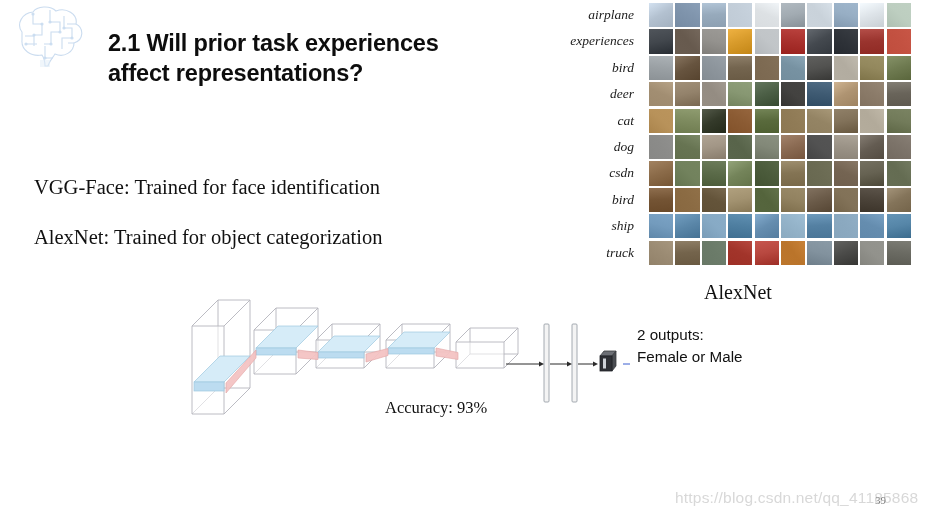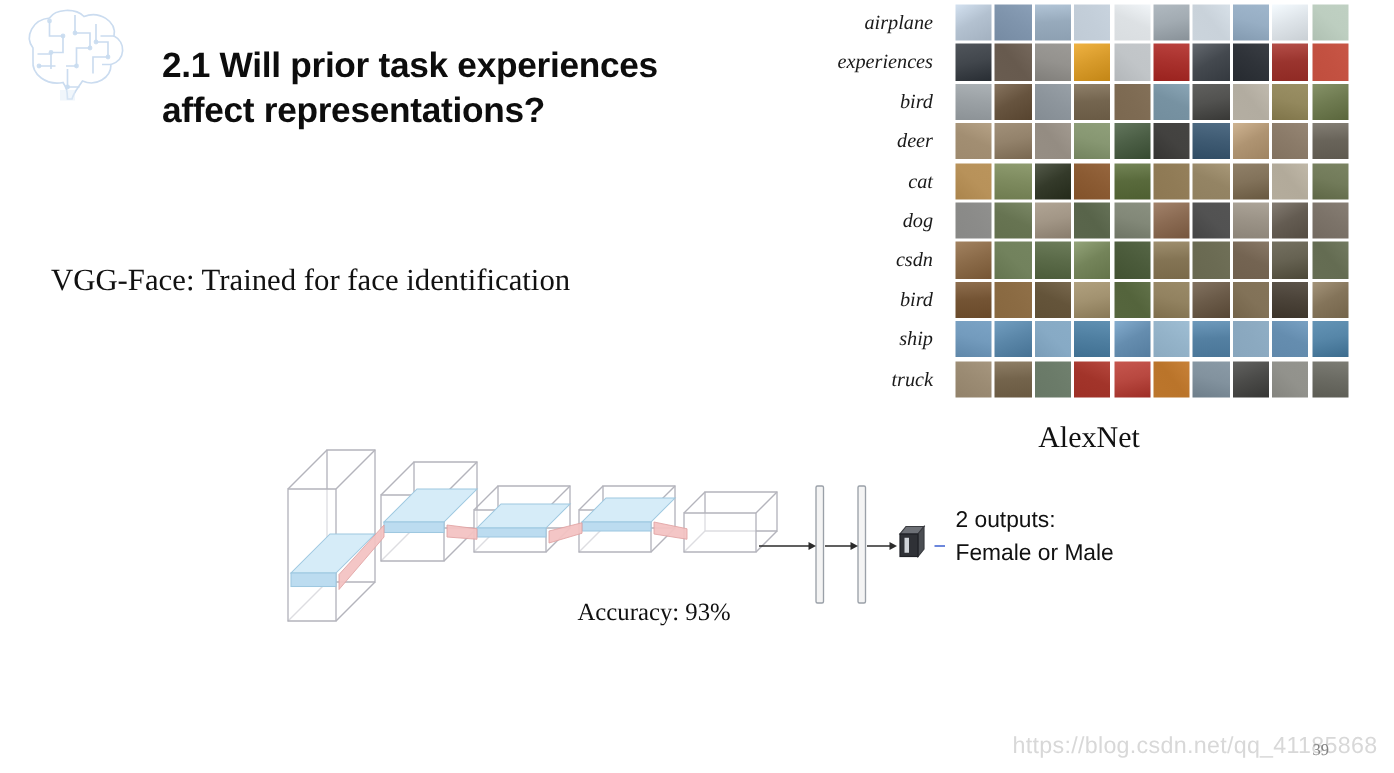--- a/index.html
+++ b/index.html
@@ -50,7 +50,7 @@
 
   
   #dataset-panel {
-    position: absolute; left: 548px; top: 0px;
+    position: absolute; left: 560px; top: 0px;
     width: 356px; height: 315px;
   }
   #class-label-column {

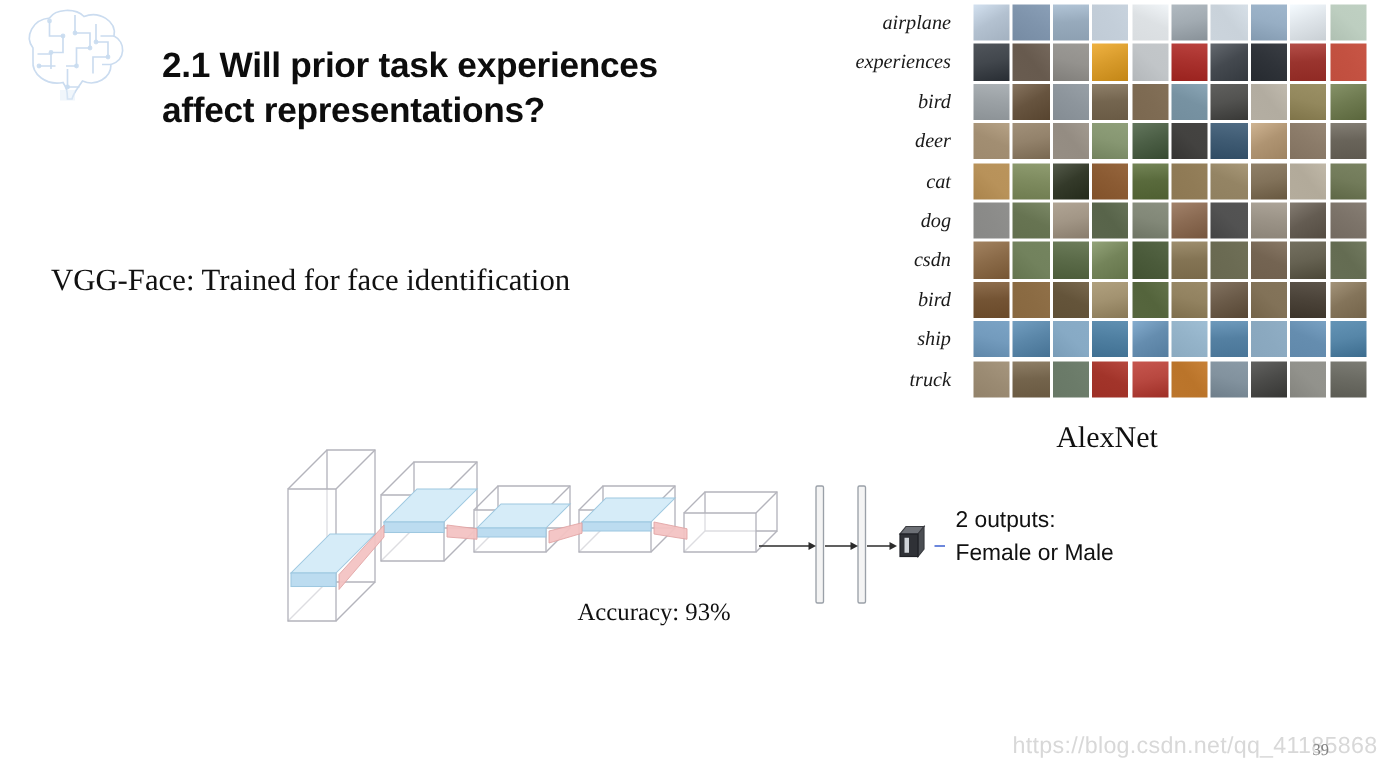--- a/index.html
+++ b/index.html
@@ -166,6 +166,7 @@
 affect representations?</div>
 
   <div class="body-line" id="line-vggface">VGG-Face: Trained for face identification</div>
+  <div class="body-line" id="line-alexnet">AlexNet: Trained for object categorization</div>
 
   <div id="dataset-panel">
     <div id="class-label-column">

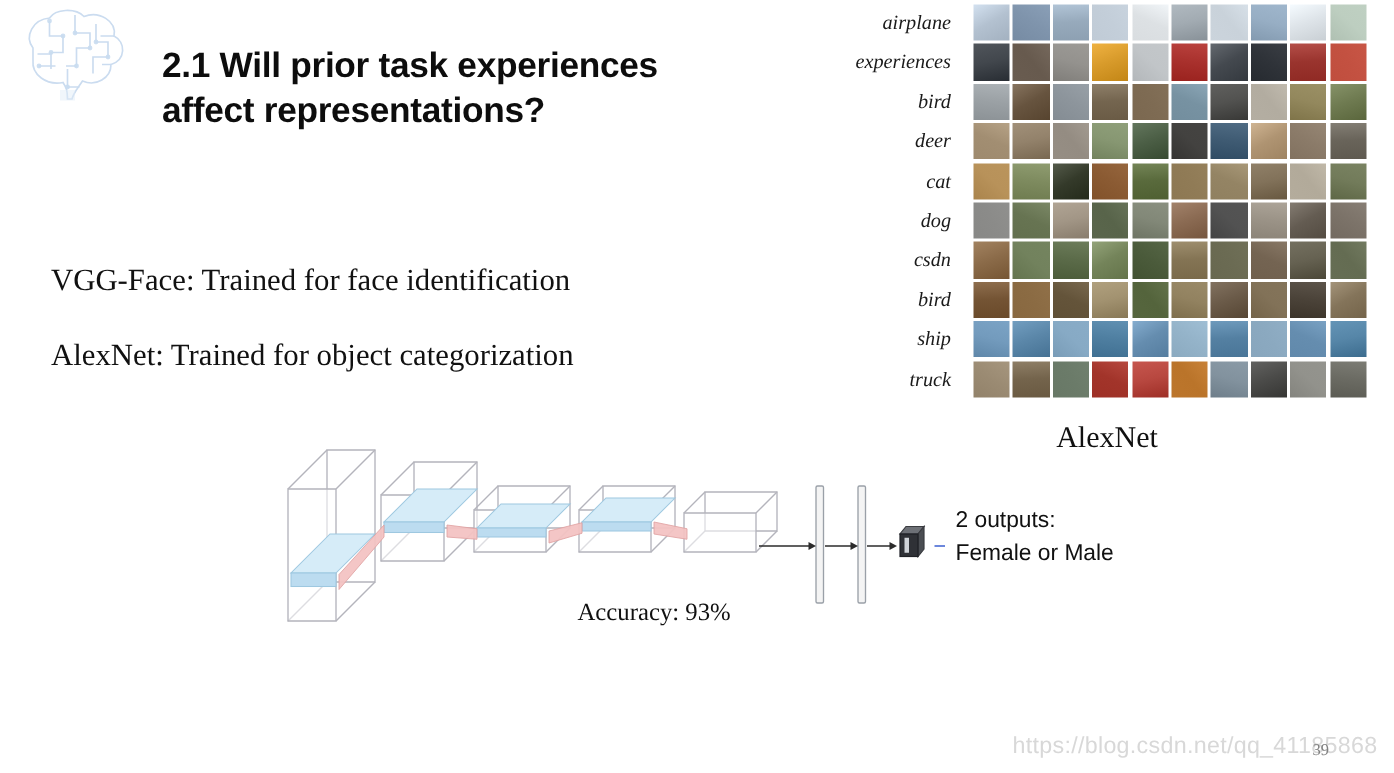--- a/index.html
+++ b/index.html
@@ -104,7 +104,7 @@
     white-space: nowrap;
   }
   #output-label {
-    position: absolute; left: 637px; top: 336px;
+    position: absolute; left: 637px; top: 324px;
     font-family: "Liberation Sans", sans-serif;
     font-size: 15.2px;
     line-height: 1.42;

